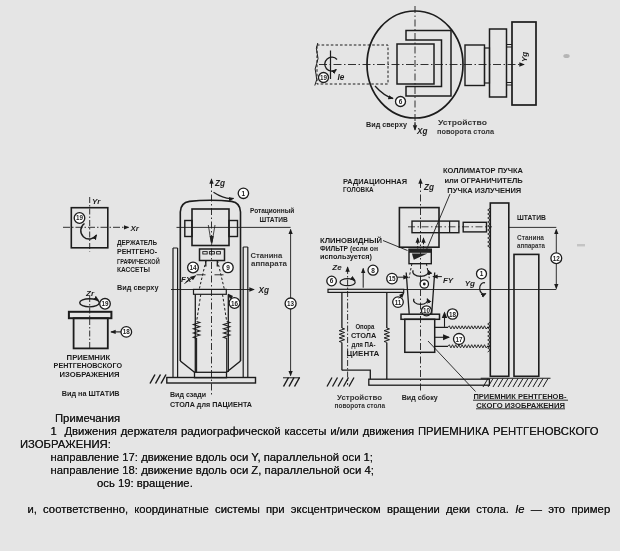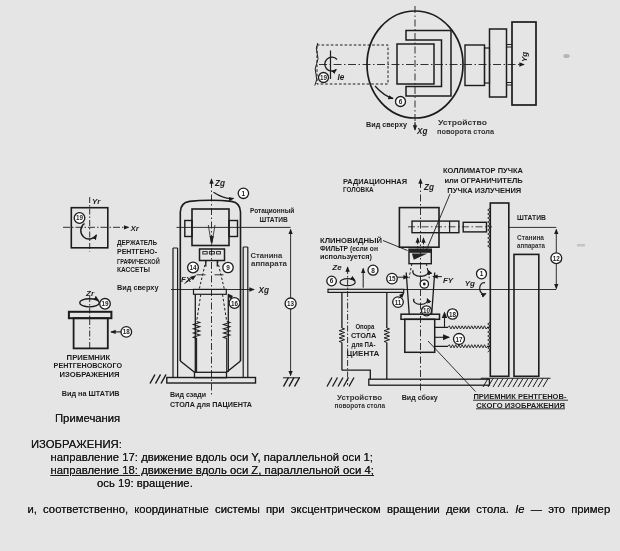--- a/index.html
+++ b/index.html
@@ -291,6 +291,7 @@
 </g>
 </svg>
 <div class="nt" style="left:55px;top:412.4px;">Примечания</div>
+<div class="nt" id="n2" style="left:50.5px;top:425.4px;word-spacing:0.7px;">1&nbsp;&nbsp;Движения держателя радиографической кассеты и/или движения ПРИЕМНИКА РЕНТГЕНОВСКОГО</div>
 <div class="nt" style="left:31px;top:438.4px;">ИЗОБРАЖЕНИЯ:</div>
 <div class="nt" style="left:50.5px;top:451.4px;">направление 17: движение вдоль оси Y, параллельной оси 1;</div>
 <div class="nt" style="left:50.5px;top:464.4px;text-decoration:underline;">направление 18: движение вдоль оси Z, параллельной оси 4;</div>

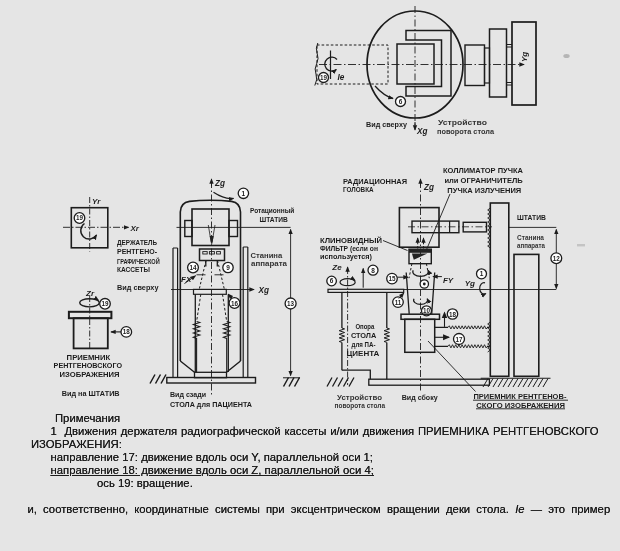--- a/index.html
+++ b/index.html
@@ -292,7 +292,7 @@
 </svg>
 <div class="nt" style="left:55px;top:412.4px;">Примечания</div>
 <div class="nt" id="n2" style="left:50.5px;top:425.4px;word-spacing:0.7px;">1&nbsp;&nbsp;Движения держателя радиографической кассеты и/или движения ПРИЕМНИКА РЕНТГЕНОВСКОГО</div>
-<div class="nt" style="left:31px;top:438.4px;">ИЗОБРАЖЕНИЯ:</div>
+<div class="nt" style="left:20px;top:438.4px;">ИЗОБРАЖЕНИЯ:</div>
 <div class="nt" style="left:50.5px;top:451.4px;">направление 17: движение вдоль оси Y, параллельной оси 1;</div>
 <div class="nt" style="left:50.5px;top:464.4px;text-decoration:underline;">направление 18: движение вдоль оси Z, параллельной оси 4;</div>
 <div class="nt" style="left:61px;top:477.4px;margin-left:36px;">ось 19: вращение.</div>

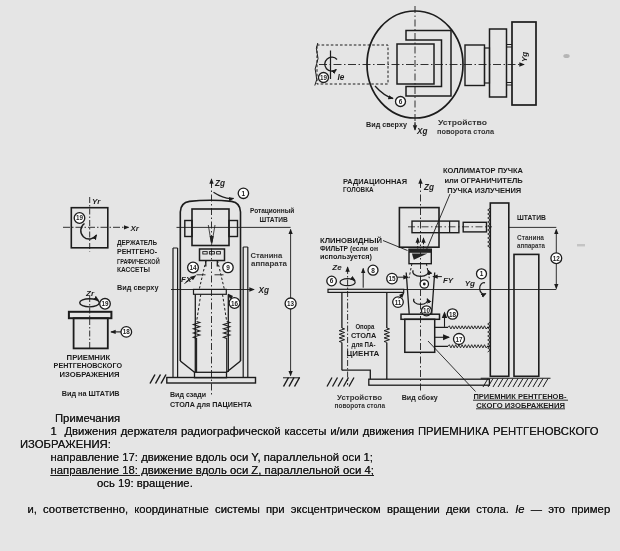--- a/index.html
+++ b/index.html
@@ -294,7 +294,7 @@
 <div class="nt" id="n2" style="left:50.5px;top:425.4px;word-spacing:0.7px;">1&nbsp;&nbsp;Движения держателя радиографической кассеты и/или движения ПРИЕМНИКА РЕНТГЕНОВСКОГО</div>
 <div class="nt" style="left:20px;top:438.4px;">ИЗОБРАЖЕНИЯ:</div>
 <div class="nt" style="left:50.5px;top:451.4px;">направление 17: движение вдоль оси Y, параллельной оси 1;</div>
-<div class="nt" style="left:50.5px;top:464.4px;text-decoration:underline;">направление 18: движение вдоль оси Z, параллельной оси 4;</div>
+<div class="nt" style="left:50.5px;top:464.4px;">направление 18: движение вдоль оси Z, параллельной оси 4;</div>
 <div class="nt" style="left:61px;top:477.4px;margin-left:36px;">ось 19: вращение.</div>
 <div class="nt" id="n8" style="left:19.5px;top:503.4px;word-spacing:3px;padding-left:8px;">и, соответственно, координатные системы при эксцентрическом вращении деки стола. <span class="it">Ie</span> — это пример</div>
 </div>

